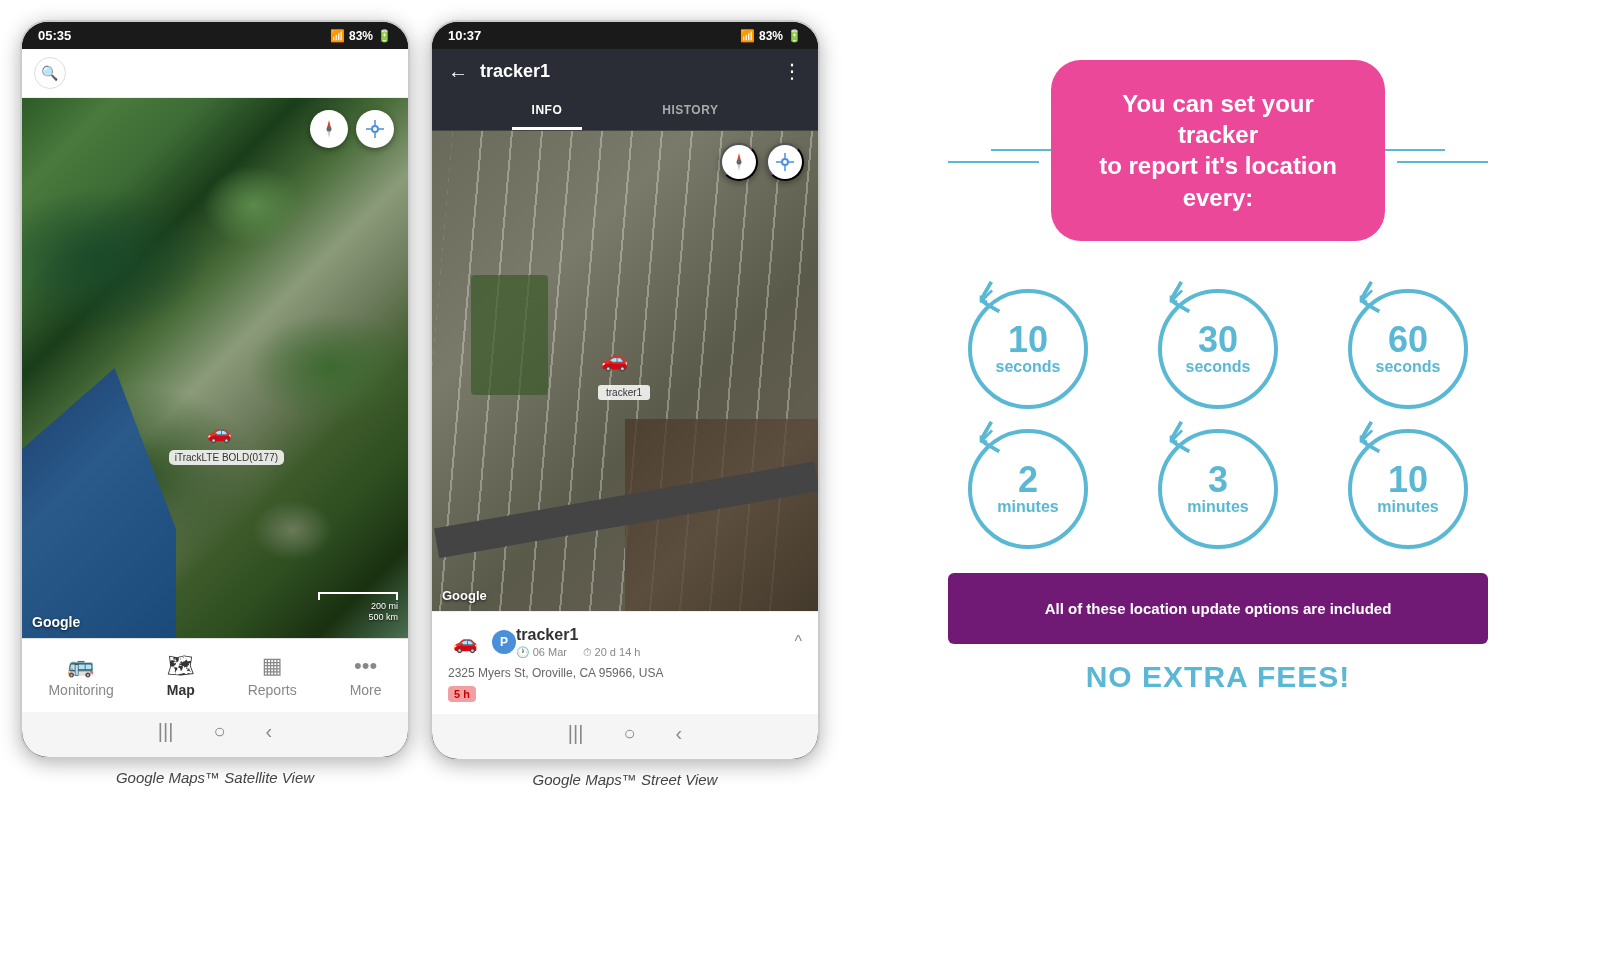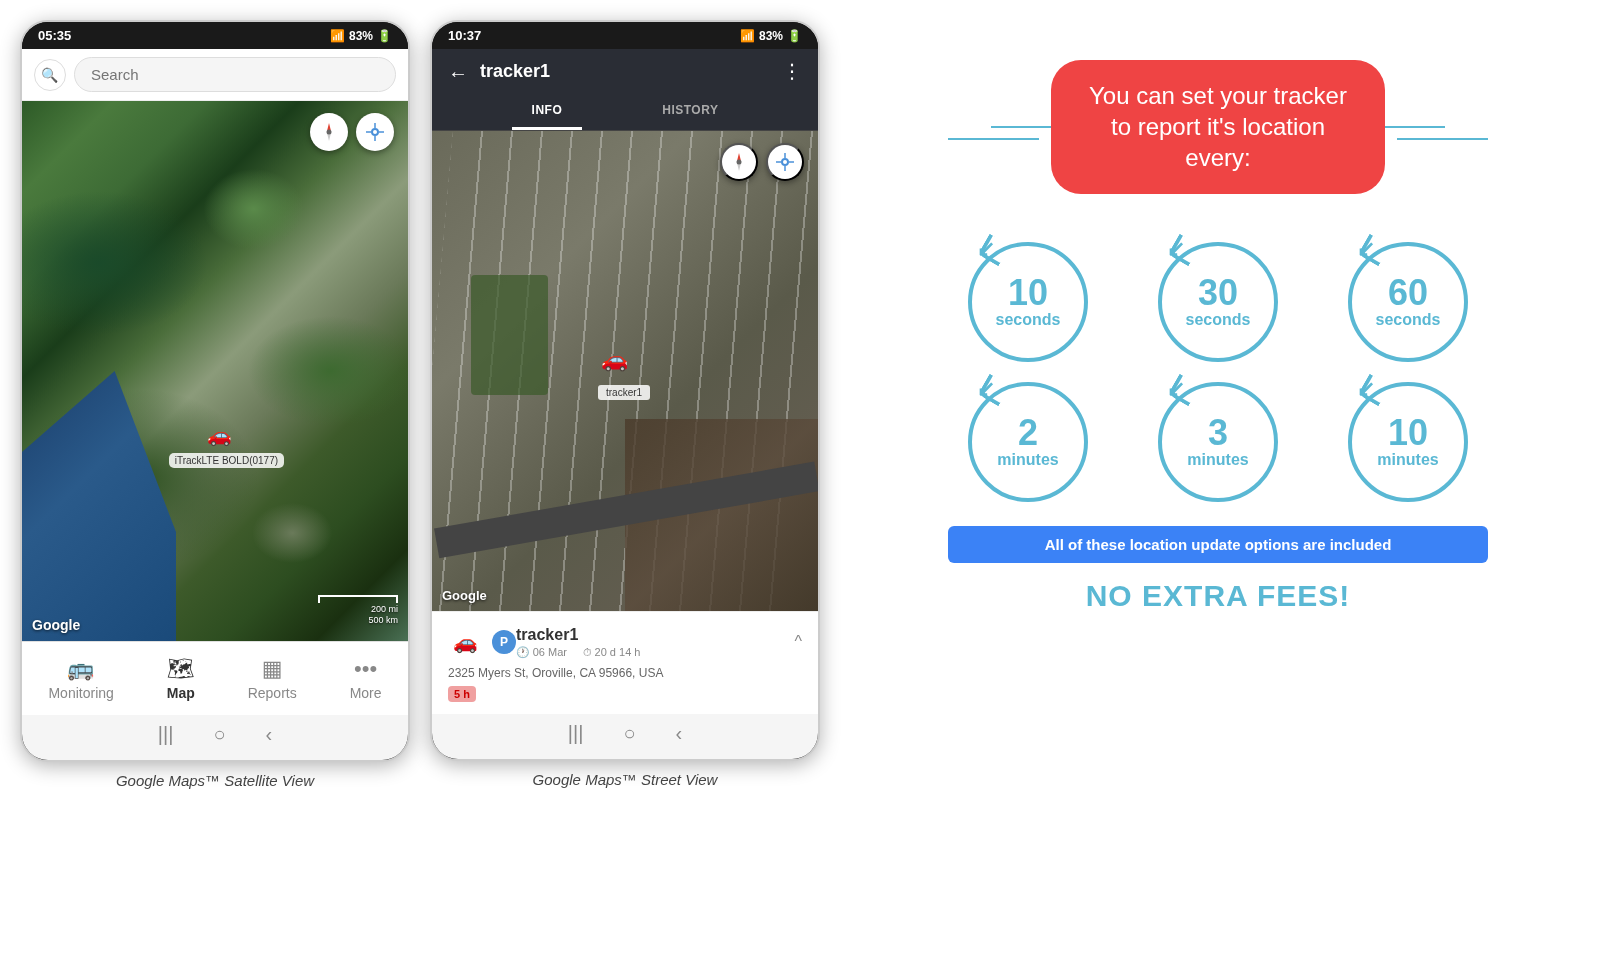--- a/index.html
+++ b/index.html
@@ -641,7 +641,6 @@
 
     <div class="phone1-search-bar">
       <div class="search-icon-circle">🔍</div>
-      <input class="search-input-field" type="text" readonly="" placeholder="Search" style="">
     </div>
 
     <div class="map-satellite">

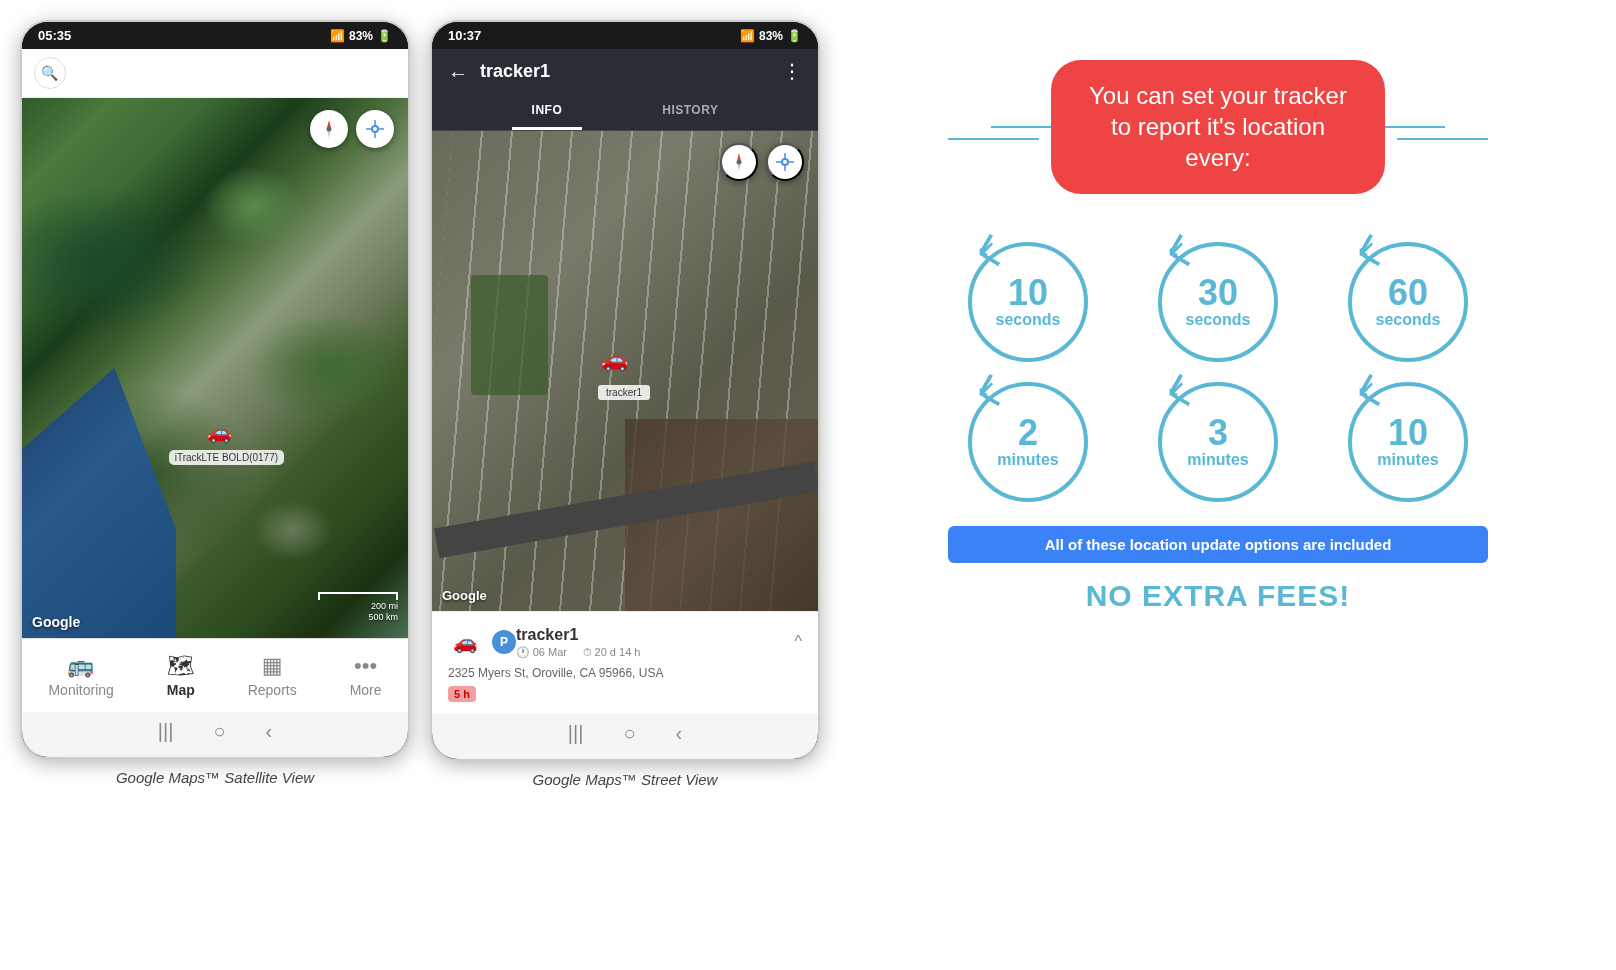--- a/index.html
+++ b/index.html
@@ -507,13 +507,13 @@
     }
 
     .promo-title {
-      background: #ef4444;
+      background: #ec4899;
       border-radius: 30px;
-      padding: 20px 30px;
+      padding: 28px 30px;
       text-align: center;
       color: #fff;
       font-size: 24px;
-      font-weight: 400;
+      font-weight: 700;
       line-height: 1.3;
       margin-bottom: 24px;
       position: relative;

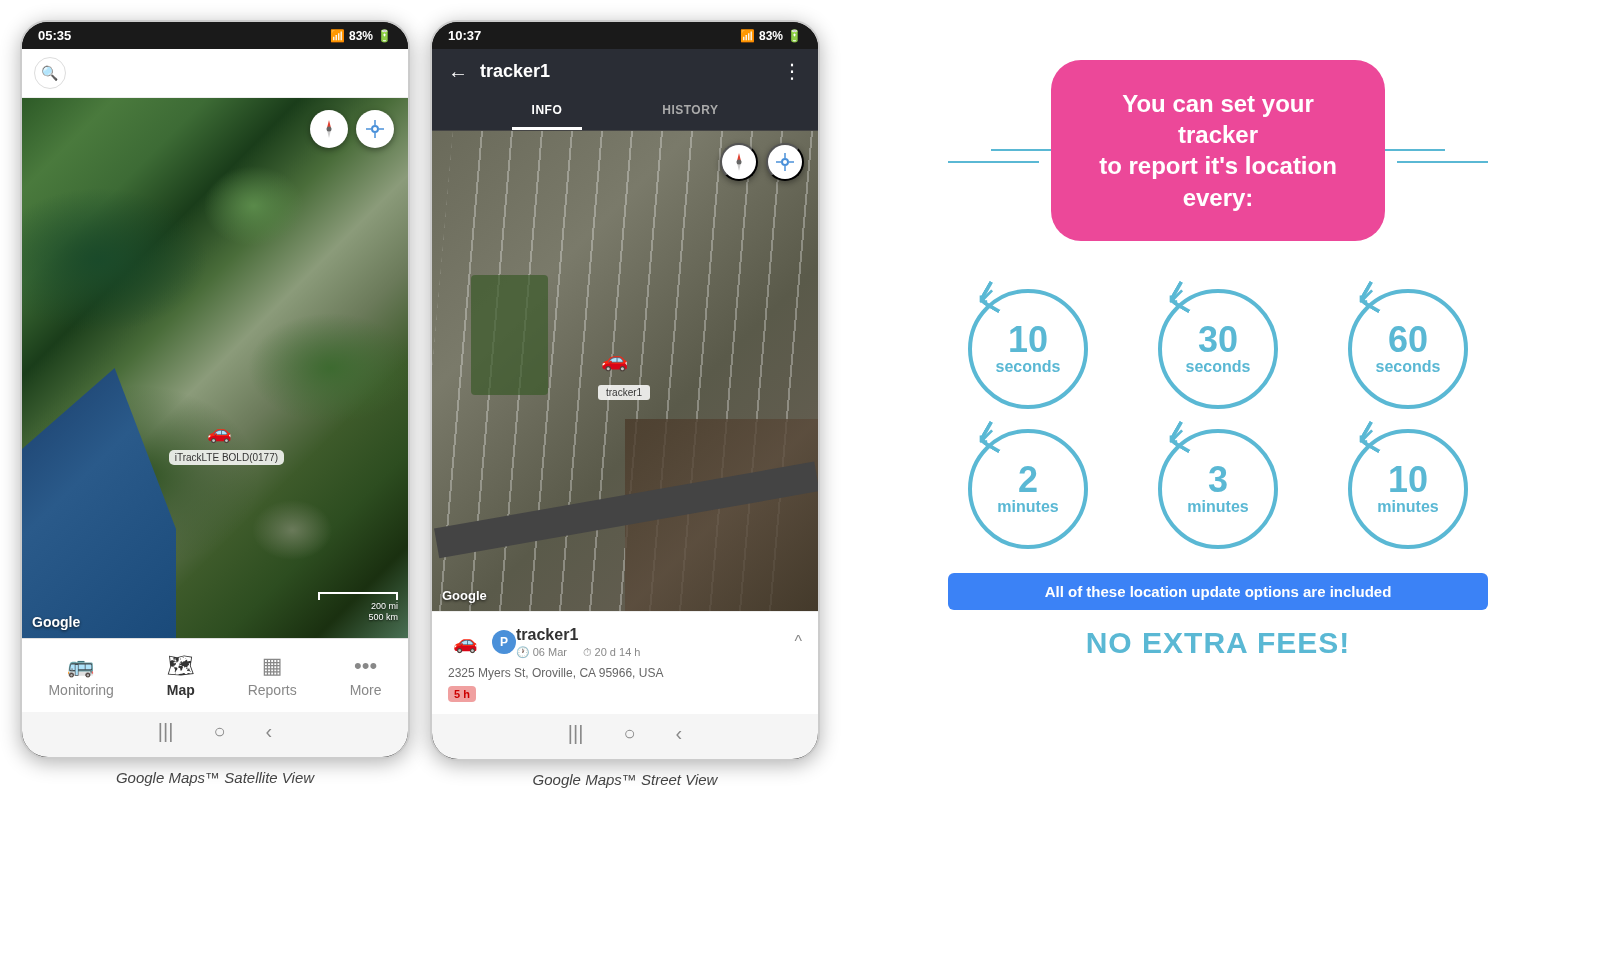--- a/index.html
+++ b/index.html
@@ -587,9 +587,9 @@
     }
 
     .included-banner {
-      background: #3b82f6;
+      background: #701a75;
       border-radius: 6px;
-      padding: 10px 20px;
+      padding: 27px 20px;
       text-align: center;
       color: #fff;
       font-size: 15px;

